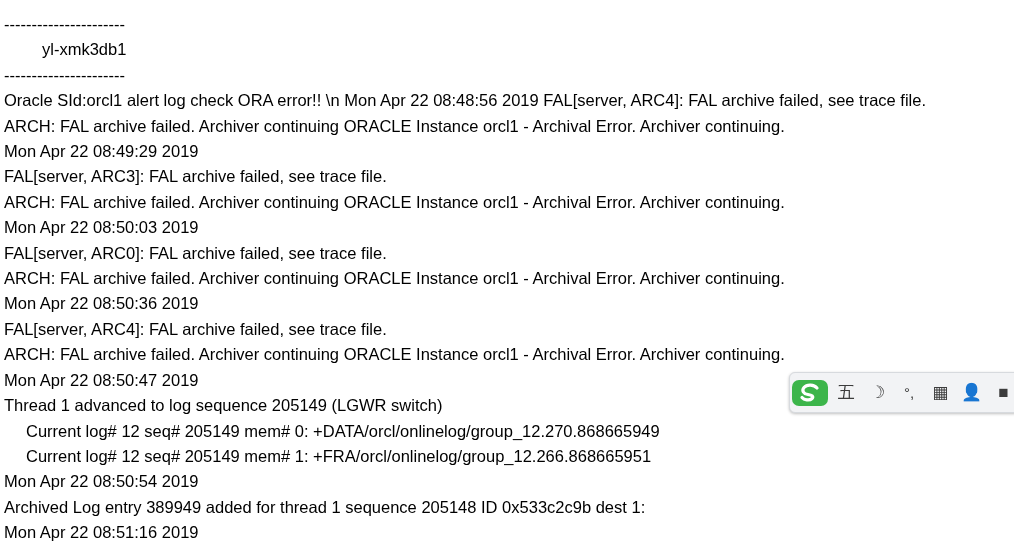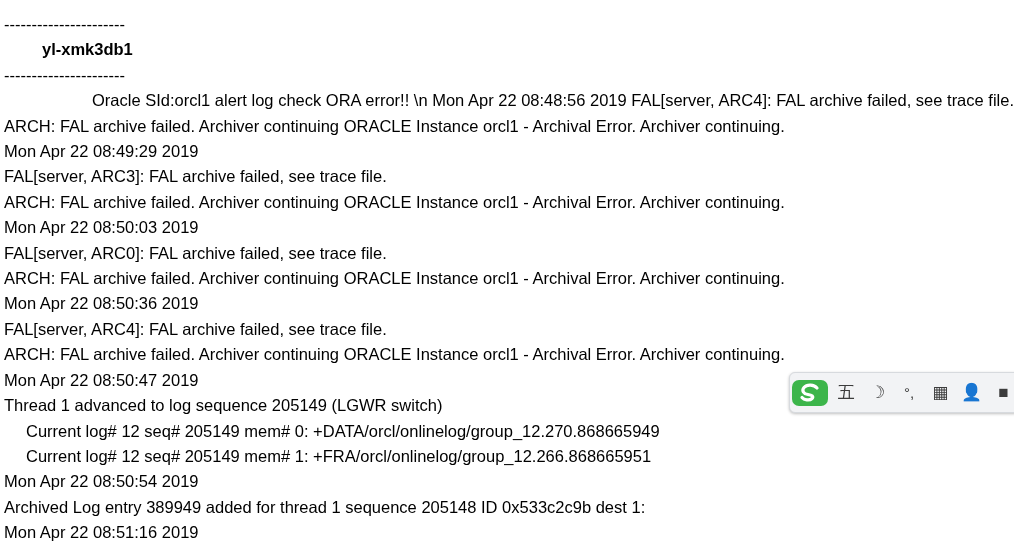--- a/index.html
+++ b/index.html
@@ -32,7 +32,7 @@
     text-align: right;
   }
   .indent1 { padding-left: 22px; }
-  .center-head { padding-left: 38px; font-weight: bold; }
+  .center-head { padding-left: 38px; }
 
   
   #ime-bar {

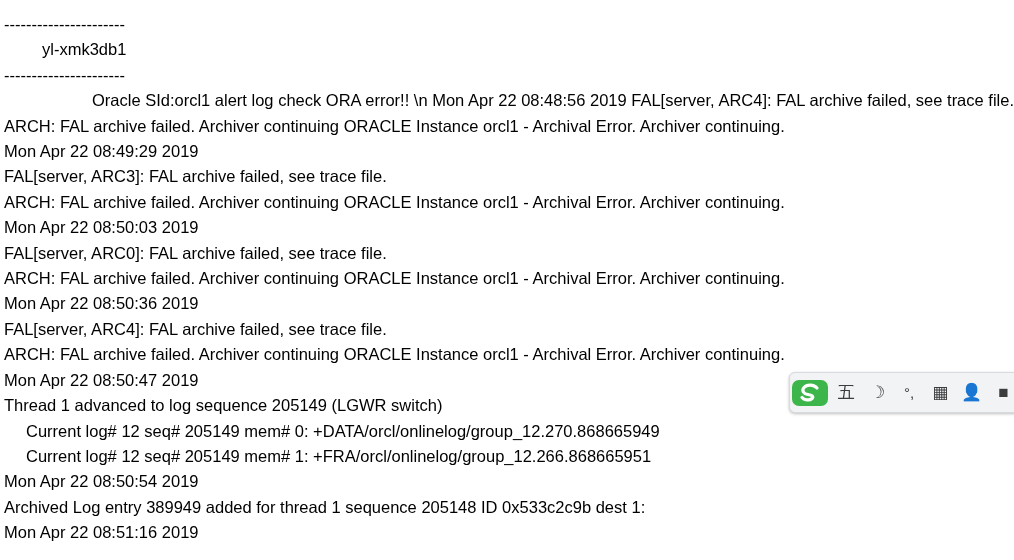--- a/index.html
+++ b/index.html
@@ -29,7 +29,6 @@
   }
   .line.wrap {
     white-space: pre-wrap;
-    text-align: right;
   }
   .indent1 { padding-left: 22px; }
   .center-head { padding-left: 38px; }

